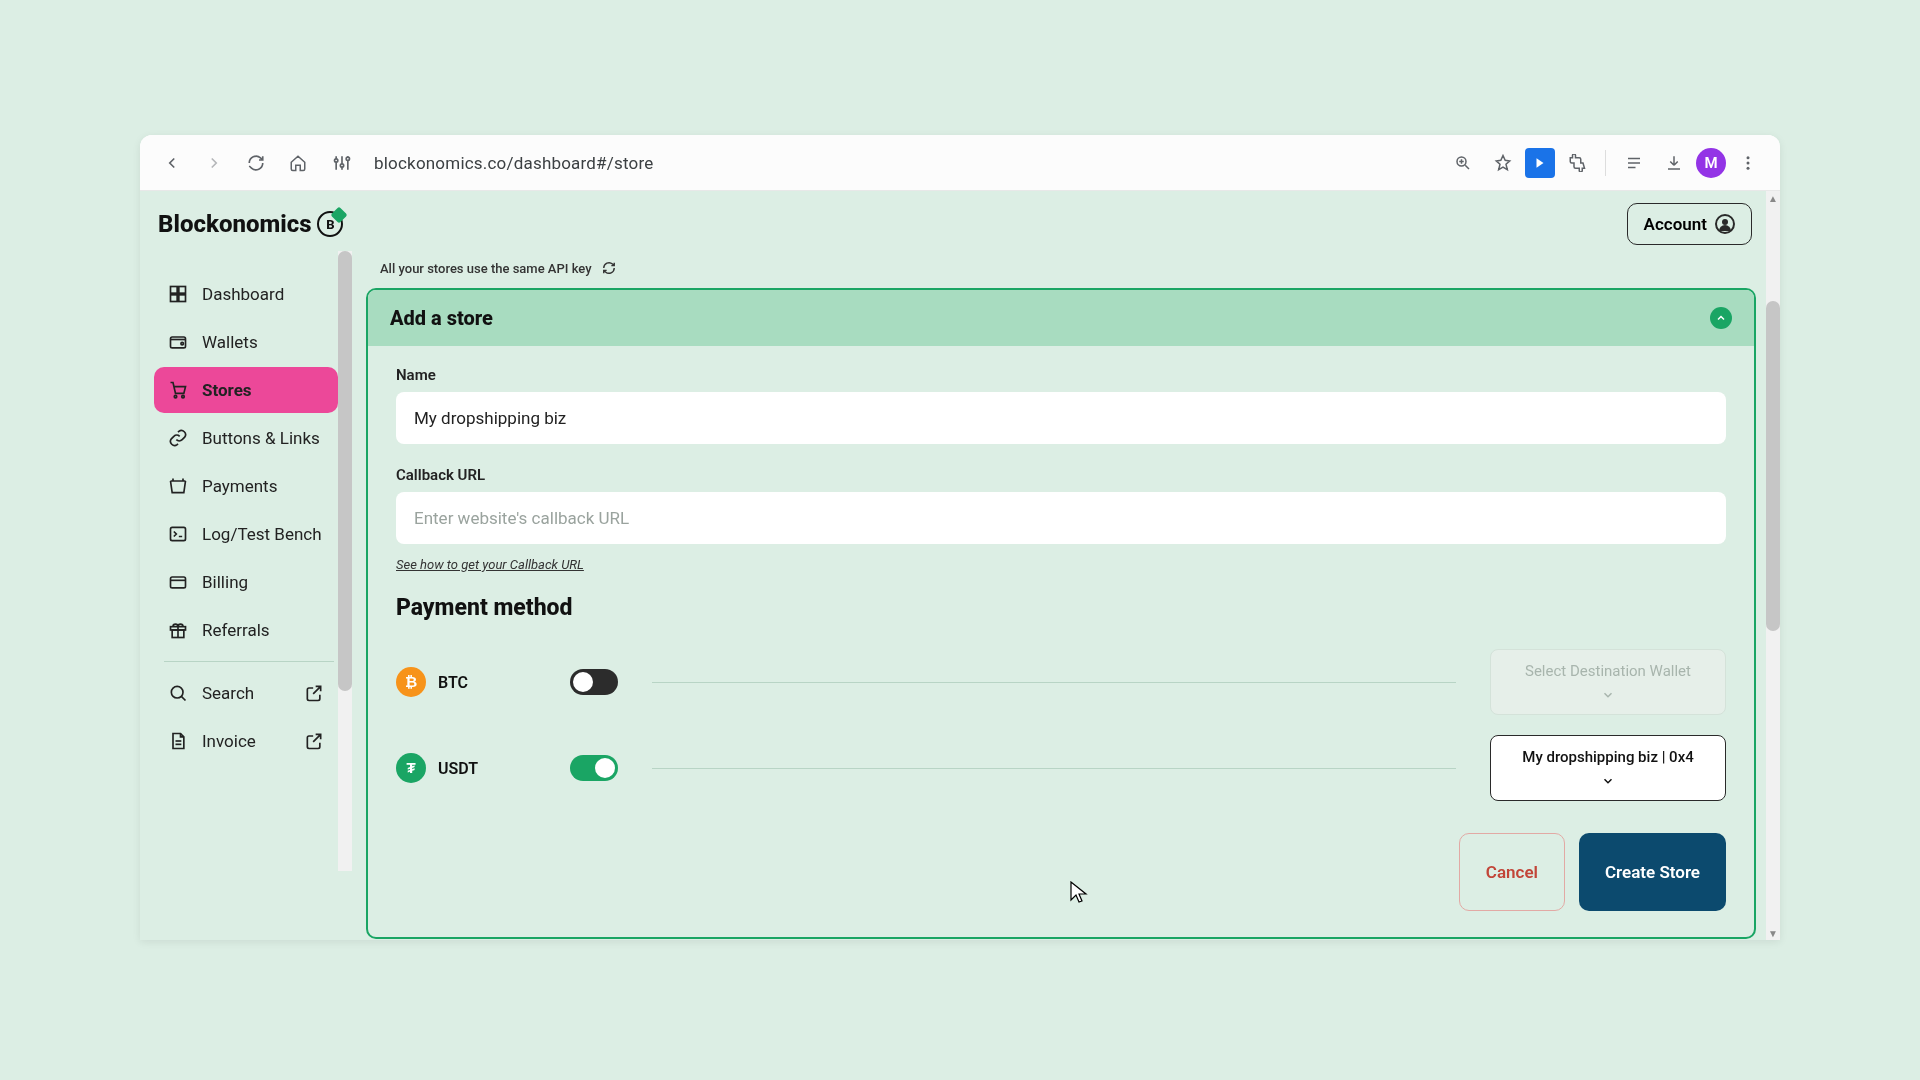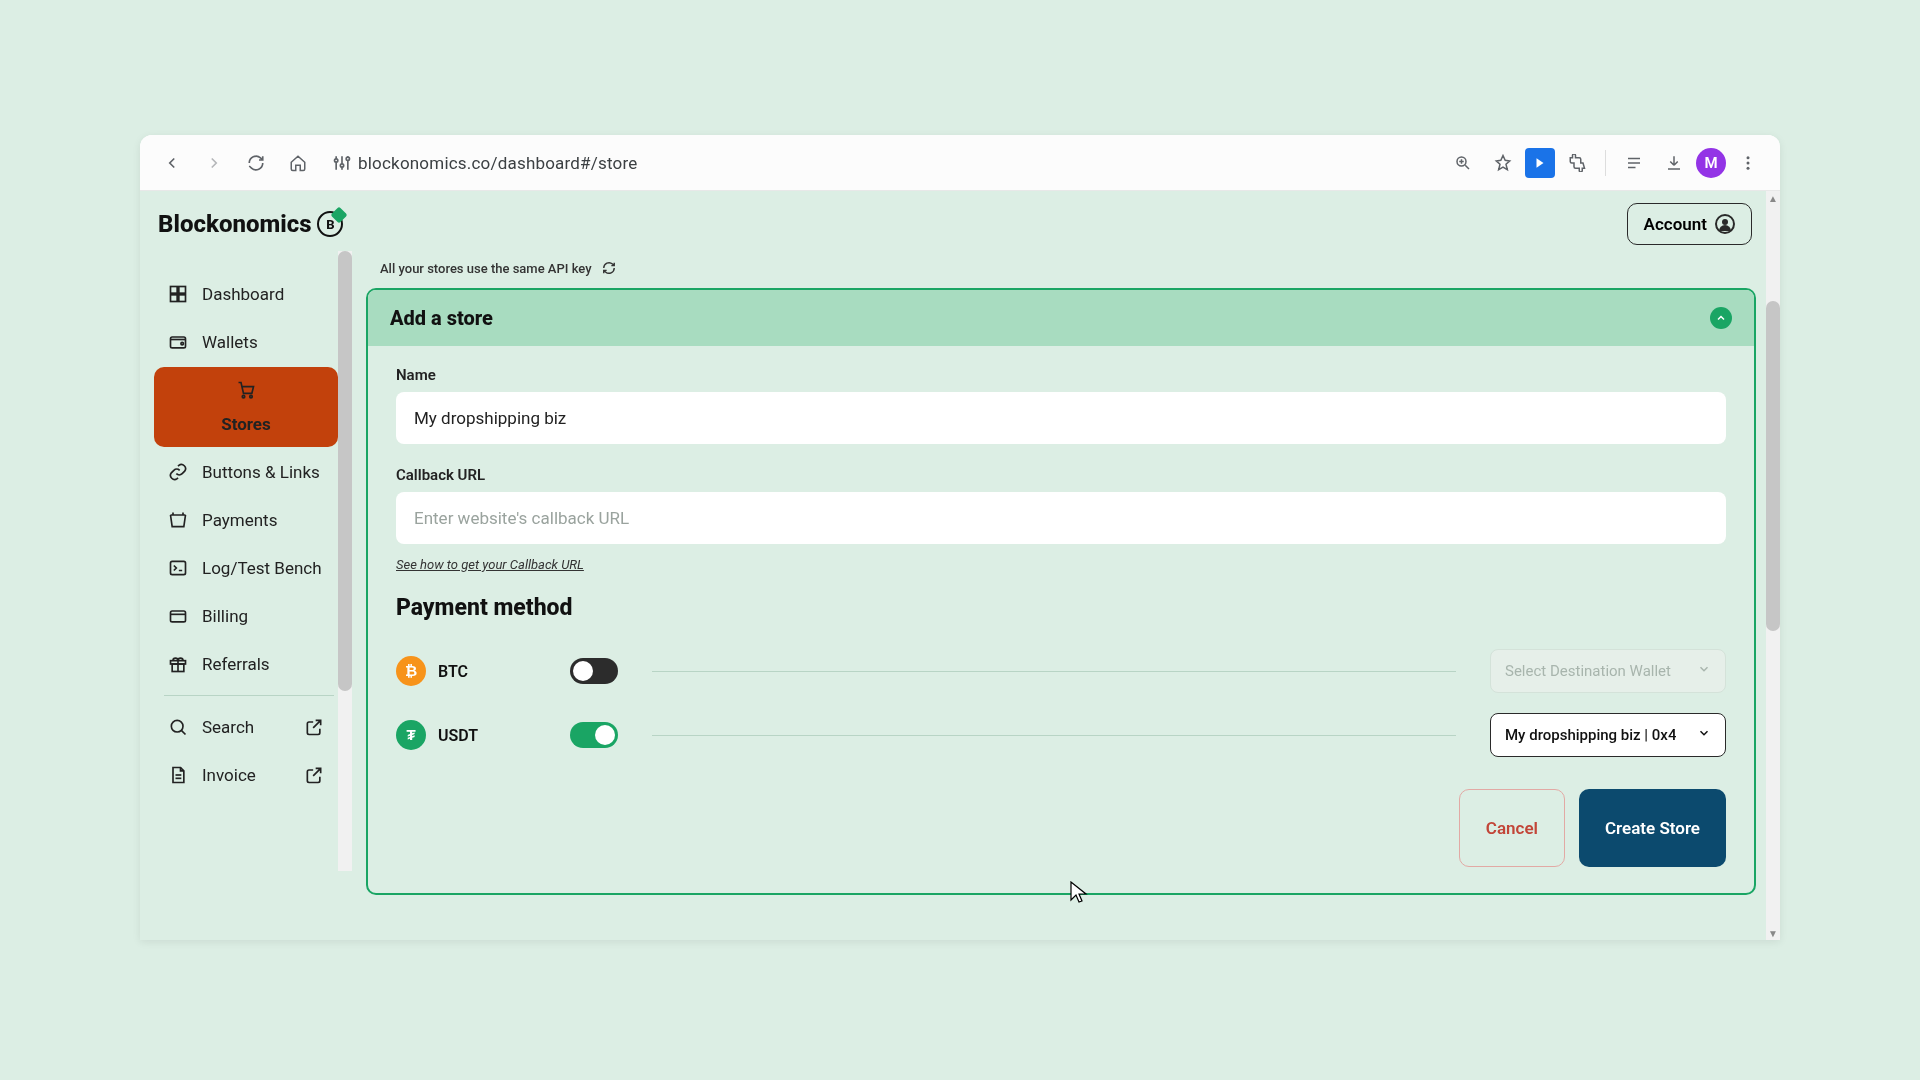--- a/index.html
+++ b/index.html
@@ -10,7 +10,7 @@
 .toolbar { height: 56px; display: flex; align-items: center; padding: 0 14px; gap: 6px; border-bottom: 1px solid #e8e8e8; background: #fcfcfc; }
 .tb-btn { width: 36px; height: 36px; border-radius: 50%; display: flex; align-items: center; justify-content: center; color: #5f6368; cursor: pointer; }
 .tb-btn svg { width: 18px; height: 18px; }
-.url-zone { flex: 1; display: flex; align-items: center; gap: 6px; margin: 0 10px; color: #5f6368; font-size: 17px; }
+.url-zone { flex: 1; display: flex; align-items: center; gap: 22px; margin: 0 10px; color: #5f6368; font-size: 17px; }
 .tune { width: 20px; height: 20px; }
 .url-text { color: #3c4043; letter-spacing: .2px; }
 .tb-right { display: flex; align-items: center; gap: 4px; }

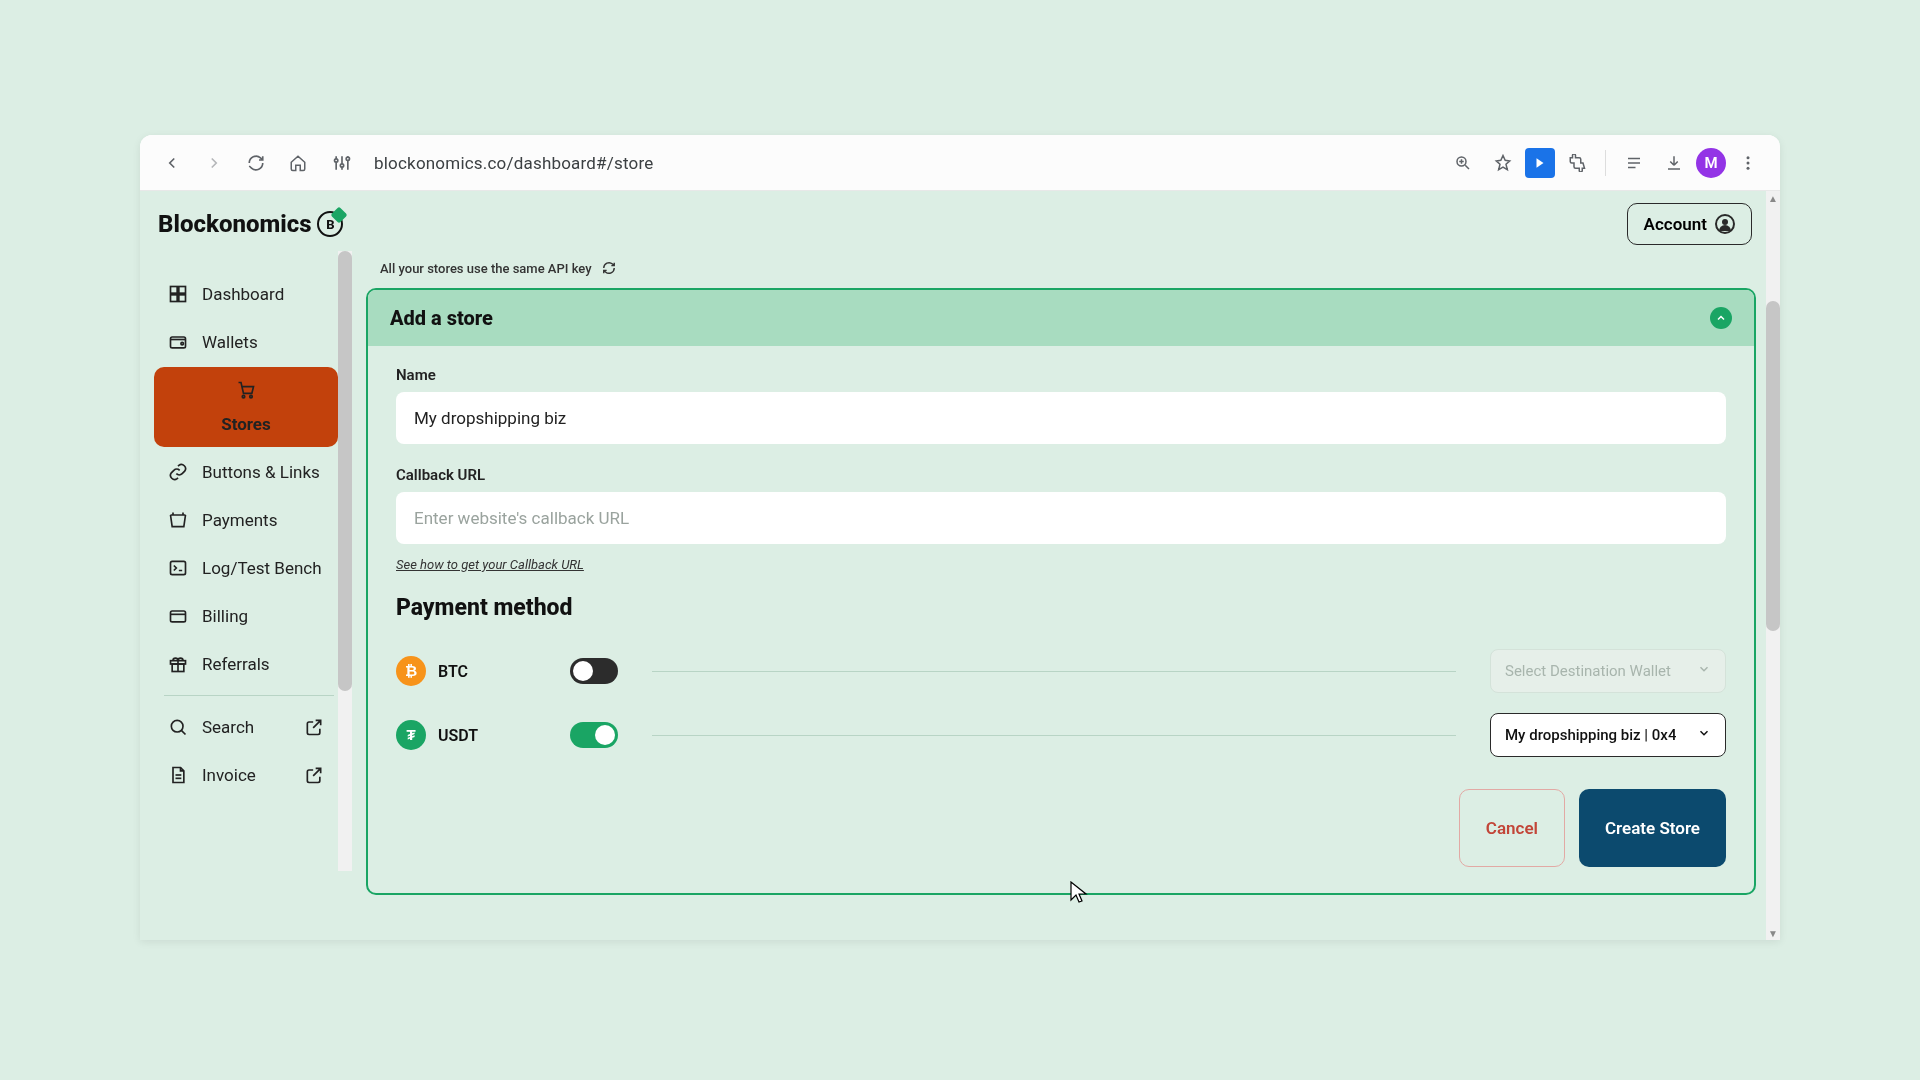--- a/index.html
+++ b/index.html
@@ -34,7 +34,7 @@
 .sb-scroll { position: absolute; right: 0; top: 60px; width: 14px; height: 620px; background: #f1f1f1; border-radius: 0; }
 .sb-thumb { position: absolute; top: 0; width: 14px; height: 440px; background: #c6c6c6; border-radius: 7px; }
 .nav-item { display: flex; align-items: center; gap: 14px; padding: 13px 14px; margin: 2px 14px 2px 8px; border-radius: 10px; font-size: 17px; color: #222; cursor: pointer; }
-.nav-item.active { background: #c2410c; font-weight: 700; flex-direction: column; }
+.nav-item.active { background: #ec4899; font-weight: 700; }
 .nav-item svg { width: 20px; height: 20px; flex-shrink: 0; }
 .nav-item .ext { margin-left: auto; }
 .nav-sep { height: 1px; background: #b8d4c5; margin: 8px 18px; }

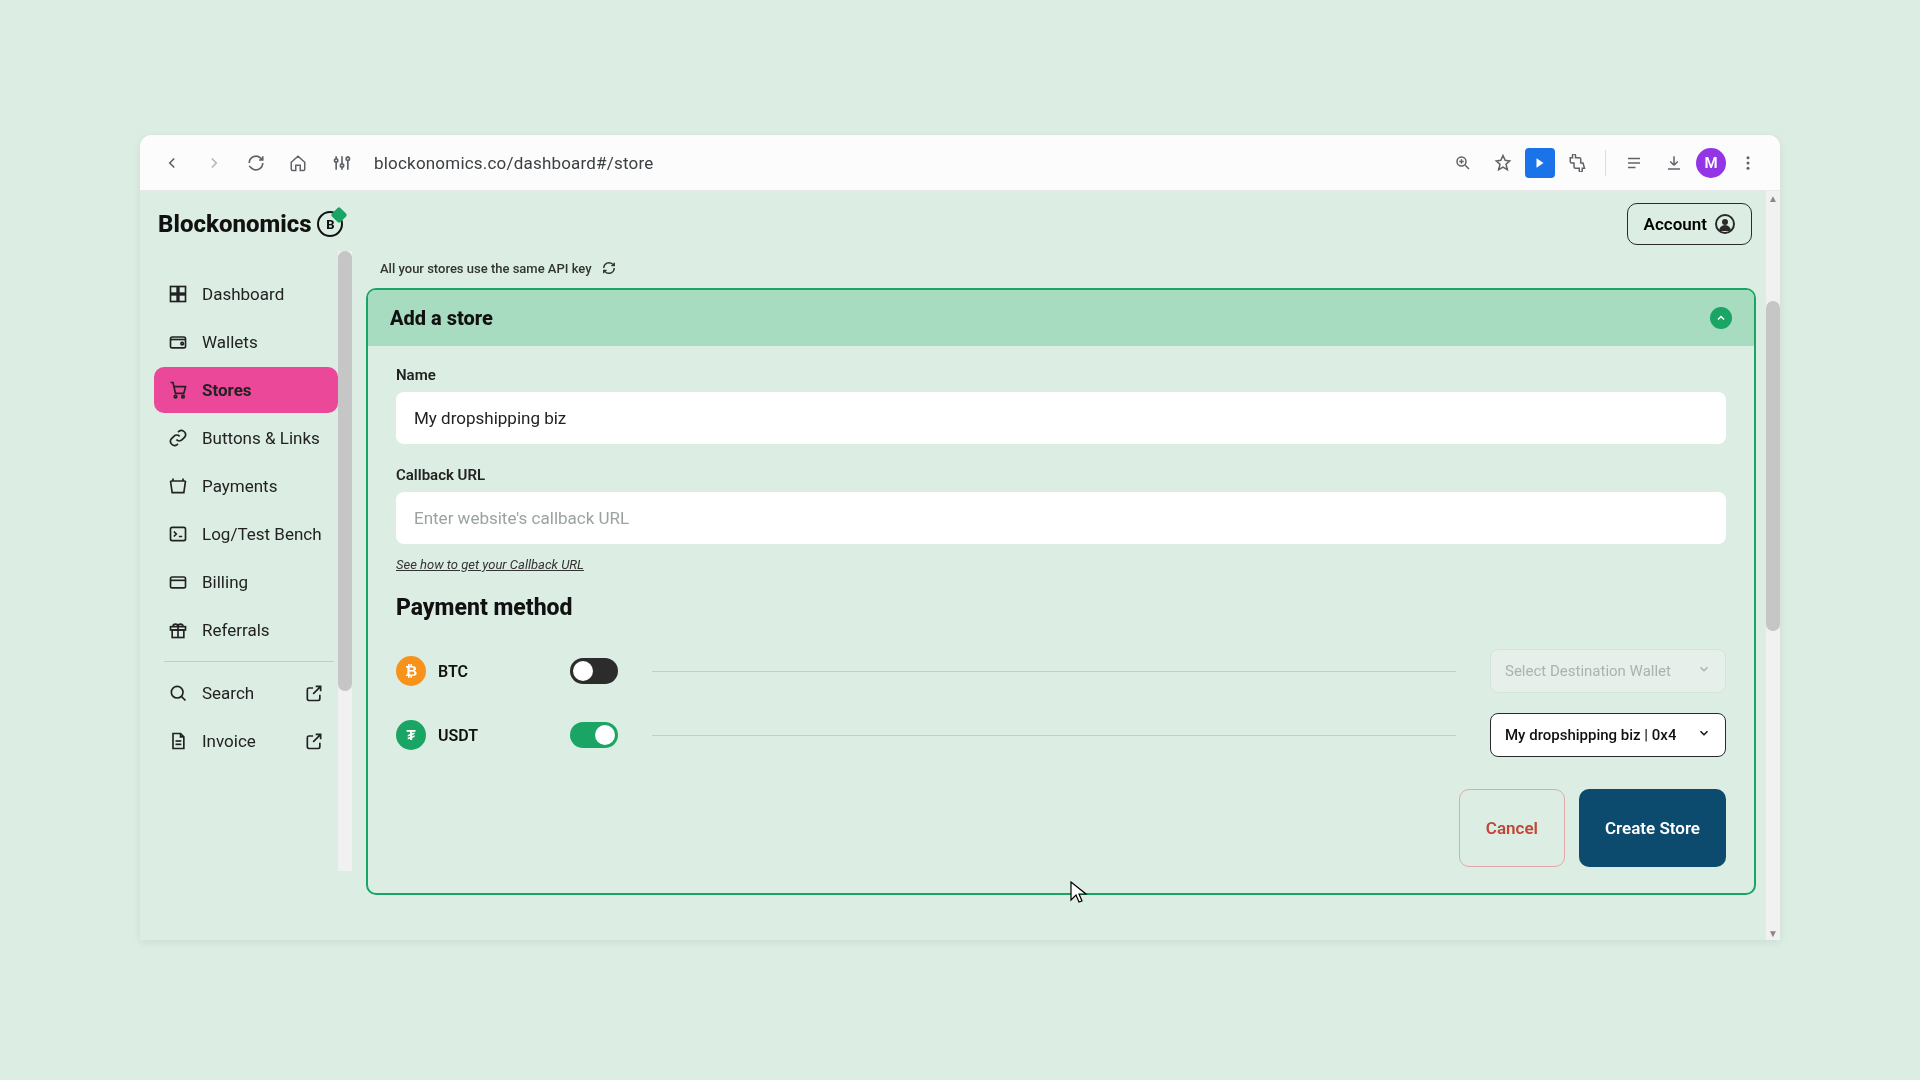--- a/index.html
+++ b/index.html
@@ -76,7 +76,7 @@
 
 .pm-line { flex: 1; height: 1px; background: #b8d4c5; margin: 0 20px; }
 
-.wallet-sel { width: 236px; border-radius: 8px; padding: 12px 14px; font-size: 15px; display: flex; justify-content: space-between; gap: 8px; cursor: pointer; }
+.wallet-sel { width: 236px; border-radius: 8px; padding: 12px 14px; font-size: 15px; display: flex; align-items: center; justify-content: space-between; gap: 8px; cursor: pointer; flex-direction: column; }
 .wallet-sel.disabled { background: #e6efe9; color: #a8b5ad; border: 1px solid #d4e2d9; }
 .wallet-sel.active { background: #fff; color: #111; border: 1.5px solid #2a2a2a; font-weight: 500; }
 .wallet-sel .wtxt { white-space: nowrap; overflow: hidden; text-overflow: ellipsis; }

